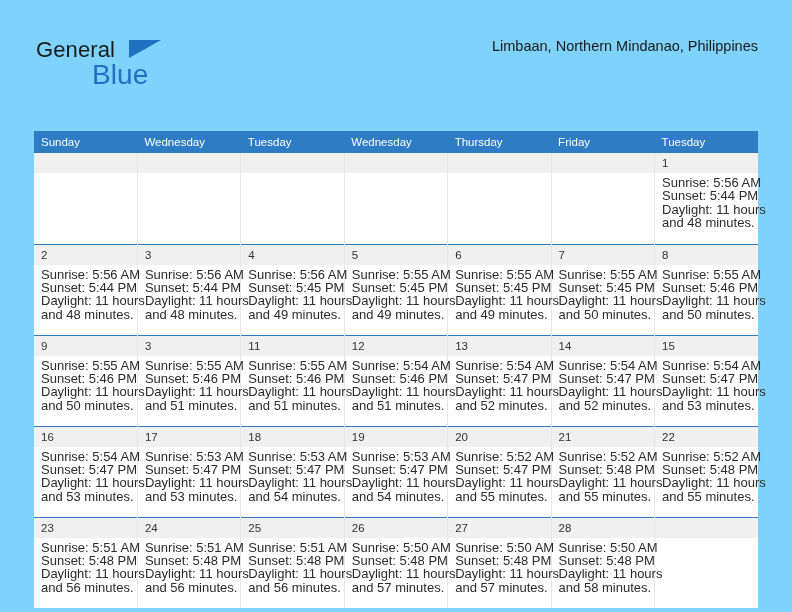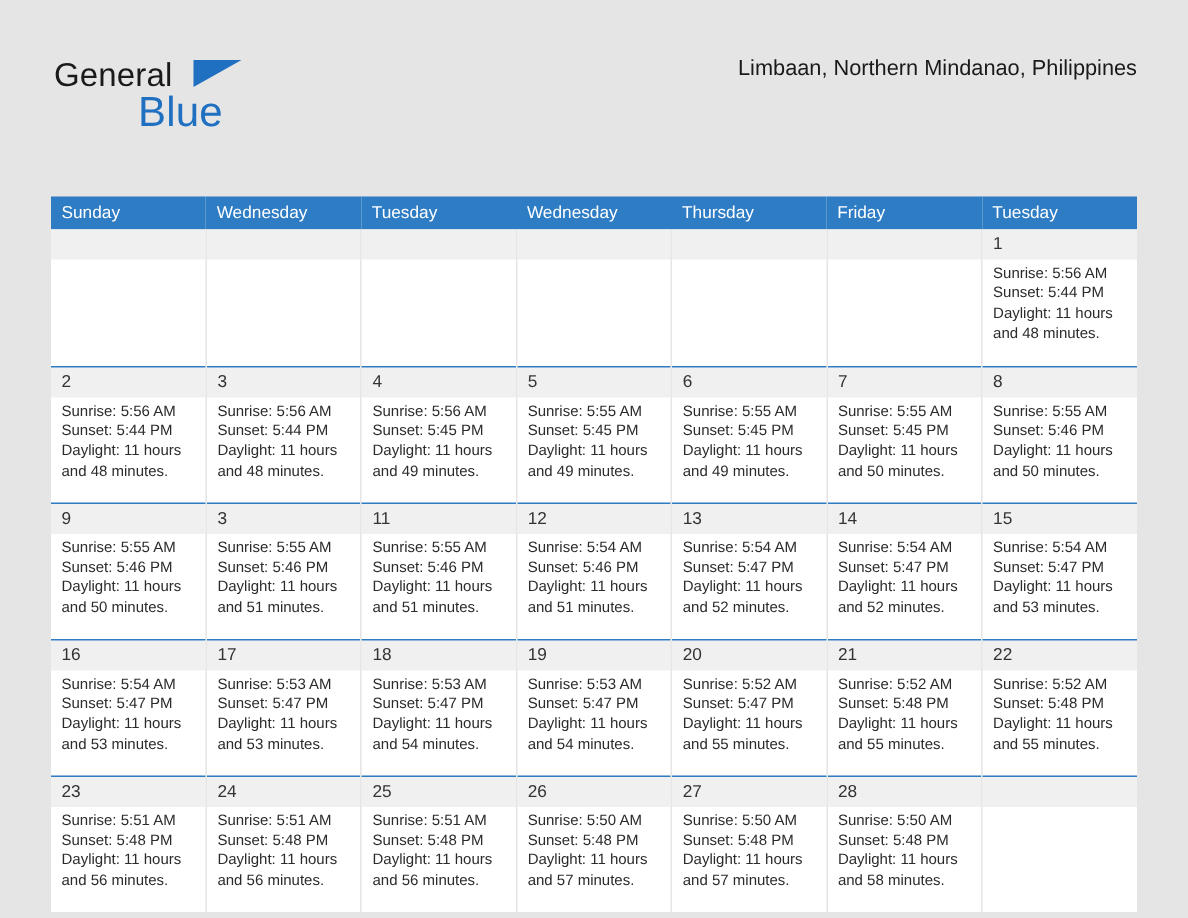--- a/index.html
+++ b/index.html
@@ -13,7 +13,7 @@
   .page {
     position: relative;
     width: 792px; height: 612px;
-    background: #e5e5e5;
+    background: #7dd3fc;
     overflow: hidden;
   }
 

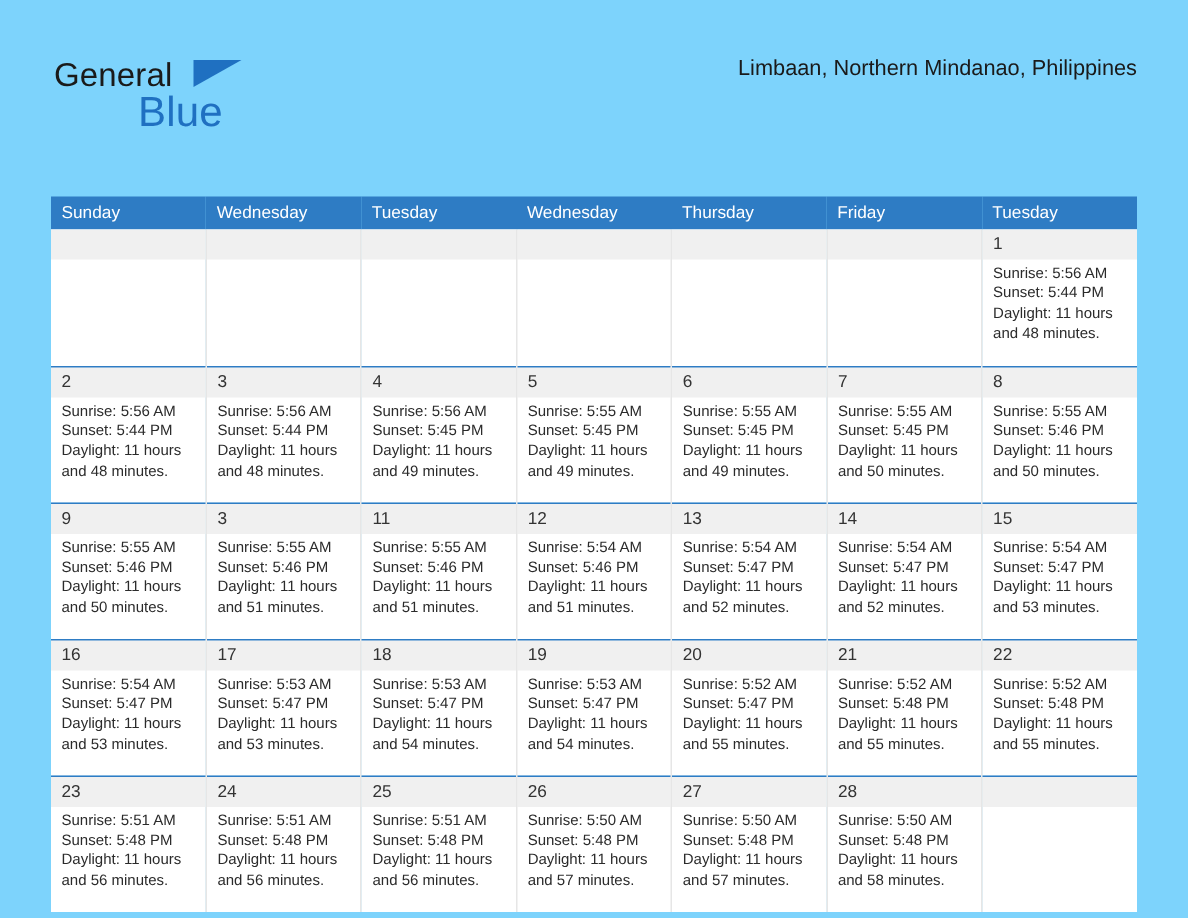--- a/index.html
+++ b/index.html
@@ -112,7 +112,7 @@
   .daynum.empty { background: #f0f0f0; color: transparent; }
   .info {
     padding: 3px 6px 0 7px;
-    font-size: 10px;
+    font-size: 13px;
     line-height: 13.4px;
     color: #2b2b2b;
   }

